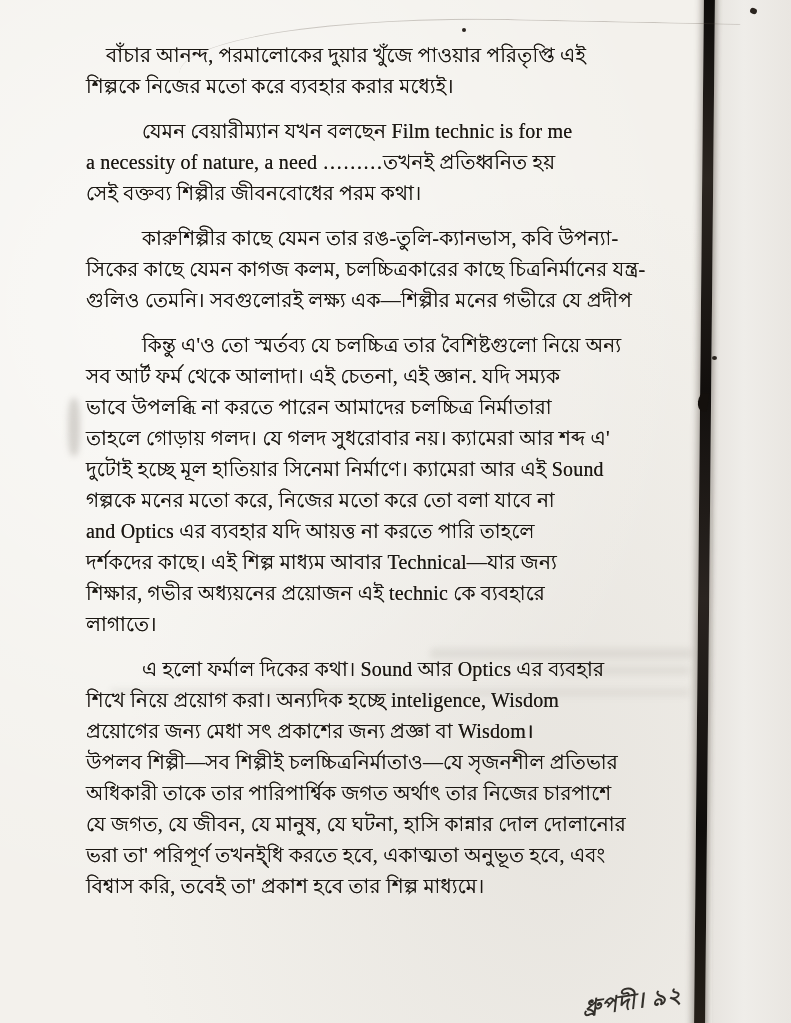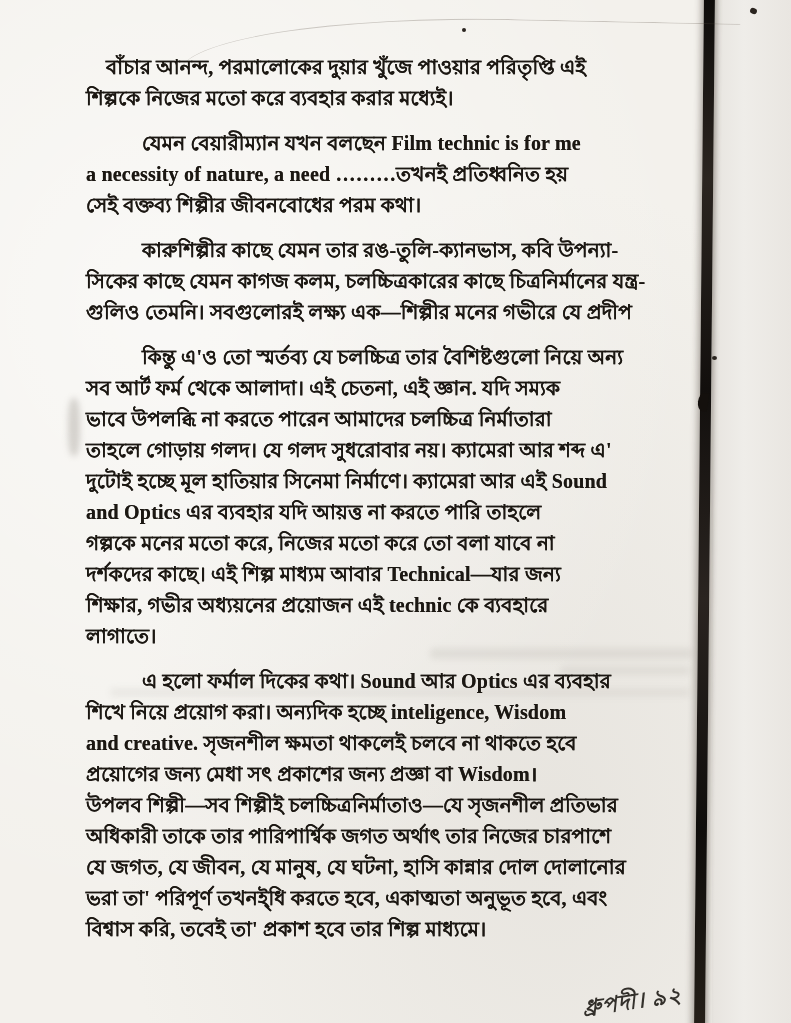--- a/index.html
+++ b/index.html
@@ -53,8 +53,8 @@
   .ghost.g3 { top:666px; left:560px; width:130px; height:9px;  opacity:0.12; }
 
   .text-block {
-    position:absolute; top:52px; left:86px; width:624px;
-    color:#1b1712; font-size:20px; font-weight:700; line-height:31px;
+    position:absolute; top:40px; left:86px; width:624px;
+    color:#1b1712; font-size:20px; font-weight:400; line-height:31px;
     text-shadow:0 0 0.6px rgba(27,23,18,0.8);
   }
   .para { margin:0 0 14px 0; }

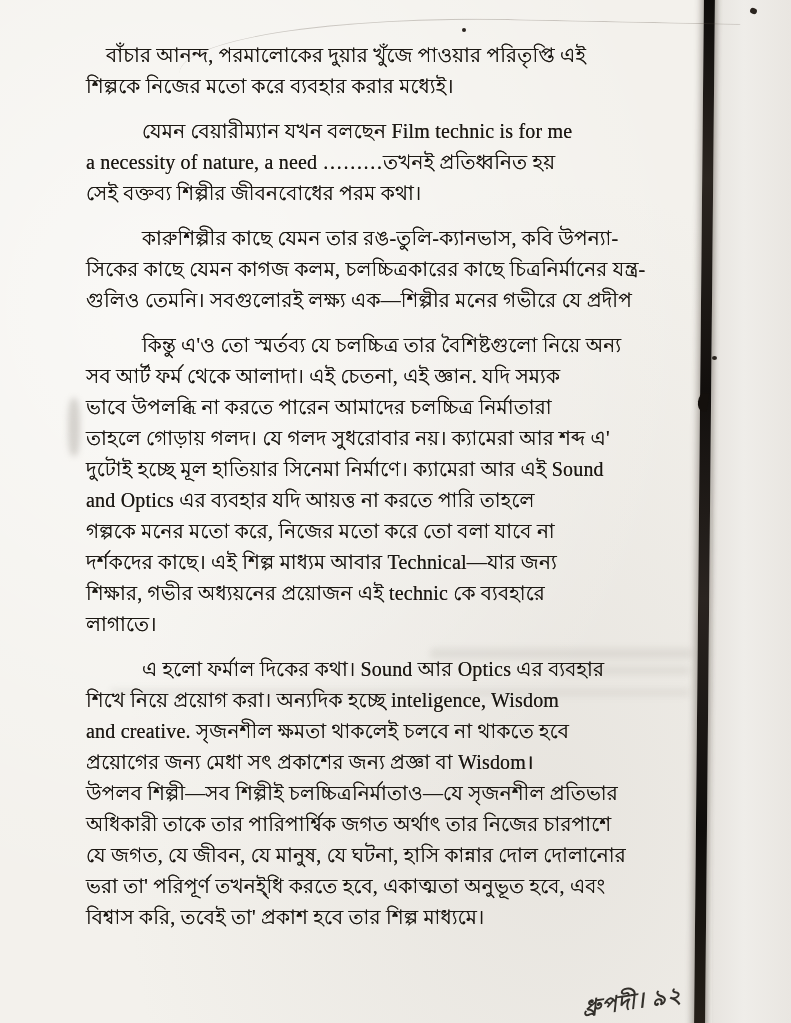--- a/index.html
+++ b/index.html
@@ -112,8 +112,8 @@
       <div class="line">ভাবে উপলব্ধি না করতে পারেন আমাদের চলচ্চিত্র নির্মাতারা</div>
       <div class="line">তাহলে গোড়ায় গলদ। যে গলদ সুধরোবার নয়। ক্যামেরা আর শব্দ এ'</div>
       <div class="line">দুটোই হচ্ছে মূল হাতিয়ার সিনেমা নির্মাণে। ক্যামেরা আর এই Sound</div>
+      <div class="line">গল্পকে মনের মতো করে, নিজের মতো করে তো বলা যাবে না</div>
       <div class="line">and Optics এর ব্যবহার যদি আয়ত্ত না করতে পারি তাহলে</div>
-      <div class="line">গল্পকে মনের মতো করে, নিজের মতো করে তো বলা যাবে না</div>
       <div class="line">দর্শকদের কাছে।  এই শিল্প মাধ্যম আবার Technical—যার জন্য</div>
       <div class="line">শিক্ষার, গভীর অধ্যয়নের প্রয়োজন এই technic কে ব্যবহারে</div>
       <div class="line">লাগাতে।</div>

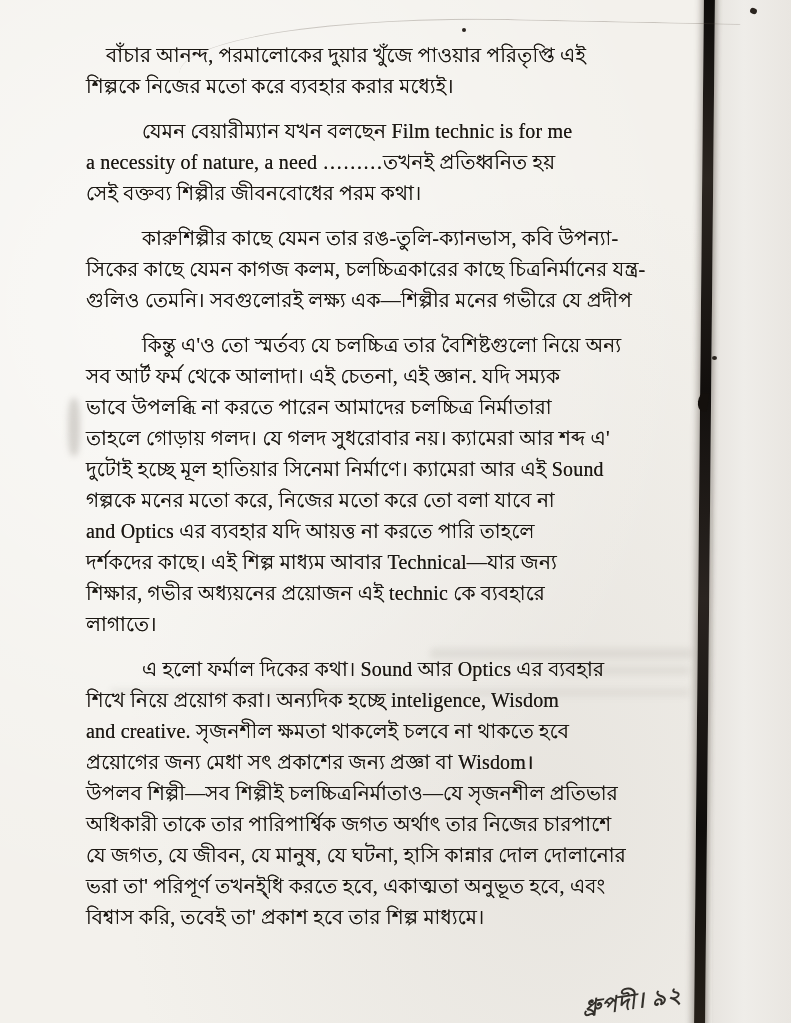--- a/index.html
+++ b/index.html
@@ -122,7 +122,6 @@
     <div class="para">
       <div class="line indent">এ হলো ফর্মাল দিকের কথা। Sound আর Optics এর ব্যবহার</div>
       <div class="line">শিখে নিয়ে প্রয়োগ করা।  অন্যদিক হচ্ছে inteligence, Wisdom</div>
-      <div class="line">and creative.  সৃজনশীল ক্ষমতা থাকলেই চলবে না থাকতে হবে</div>
       <div class="line">প্রয়োগের জন্য মেধা সৎ প্রকাশের জন্য প্রজ্ঞা বা Wisdom।</div>
       <div class="line">উপলব শিল্পী—সব শিল্পীই চলচ্চিত্রনির্মাতাও—যে সৃজনশীল প্রতিভার</div>
       <div class="line">অধিকারী তাকে তার পারিপার্শ্বিক জগত অর্থাৎ তার নিজের চারপাশে</div>

